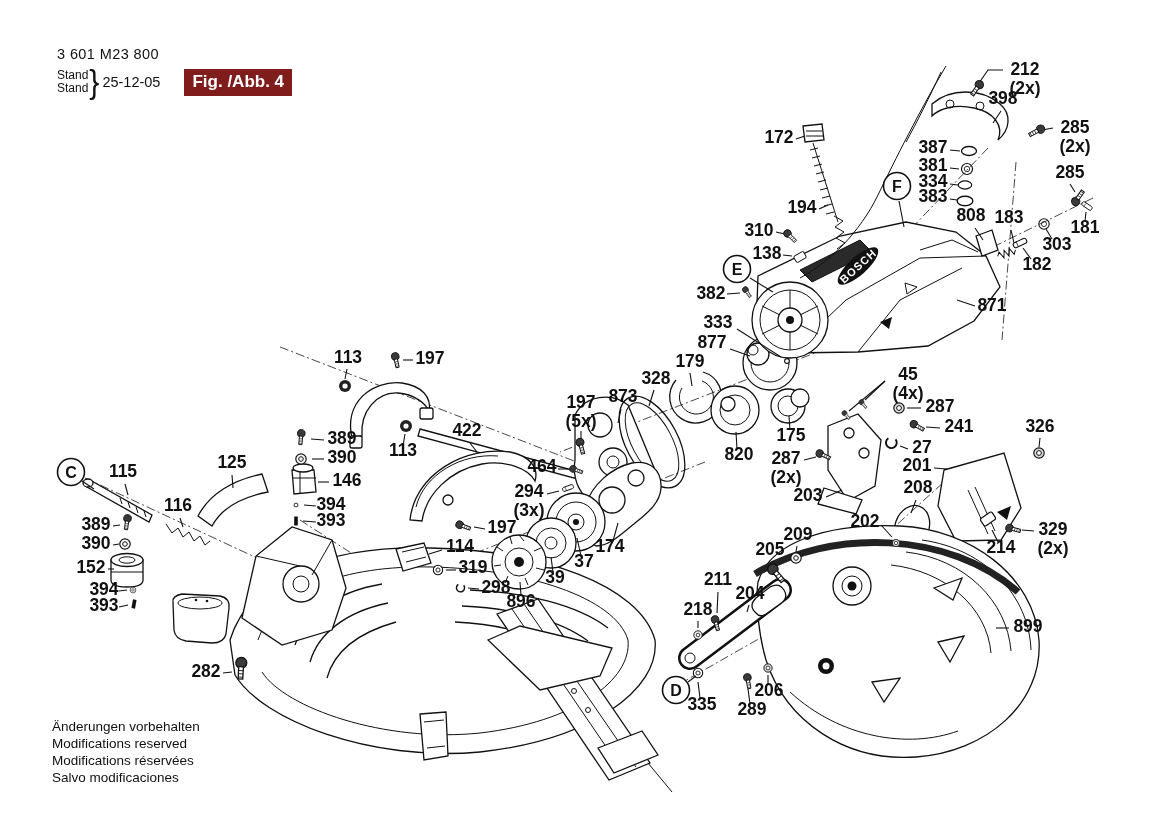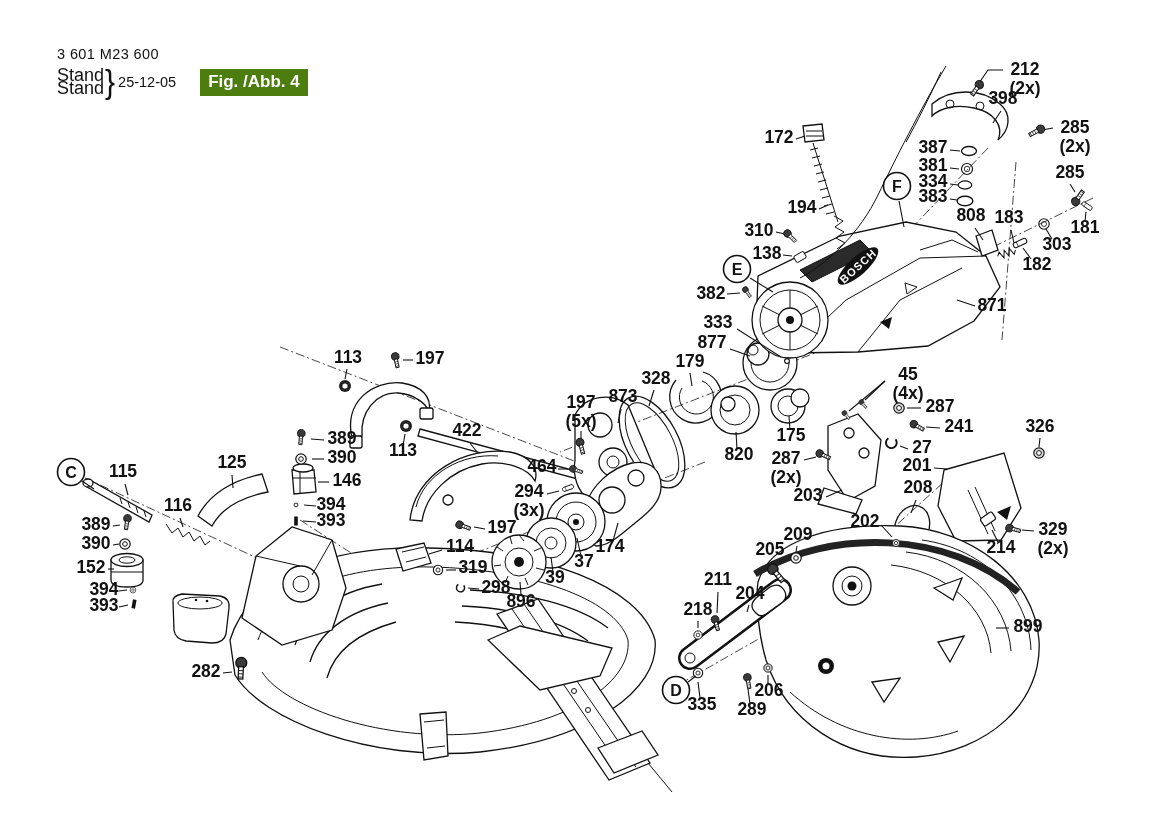--- a/index.html
+++ b/index.html
@@ -479,7 +479,7 @@
   </svg>
 
   <div class="hdr">
-    <div class="pn">3 601 M23 600</div>
+    <div class="pn">3 601 M23 800</div>
     <div class="row">
       <div class="si">
         <div>Stand</div>

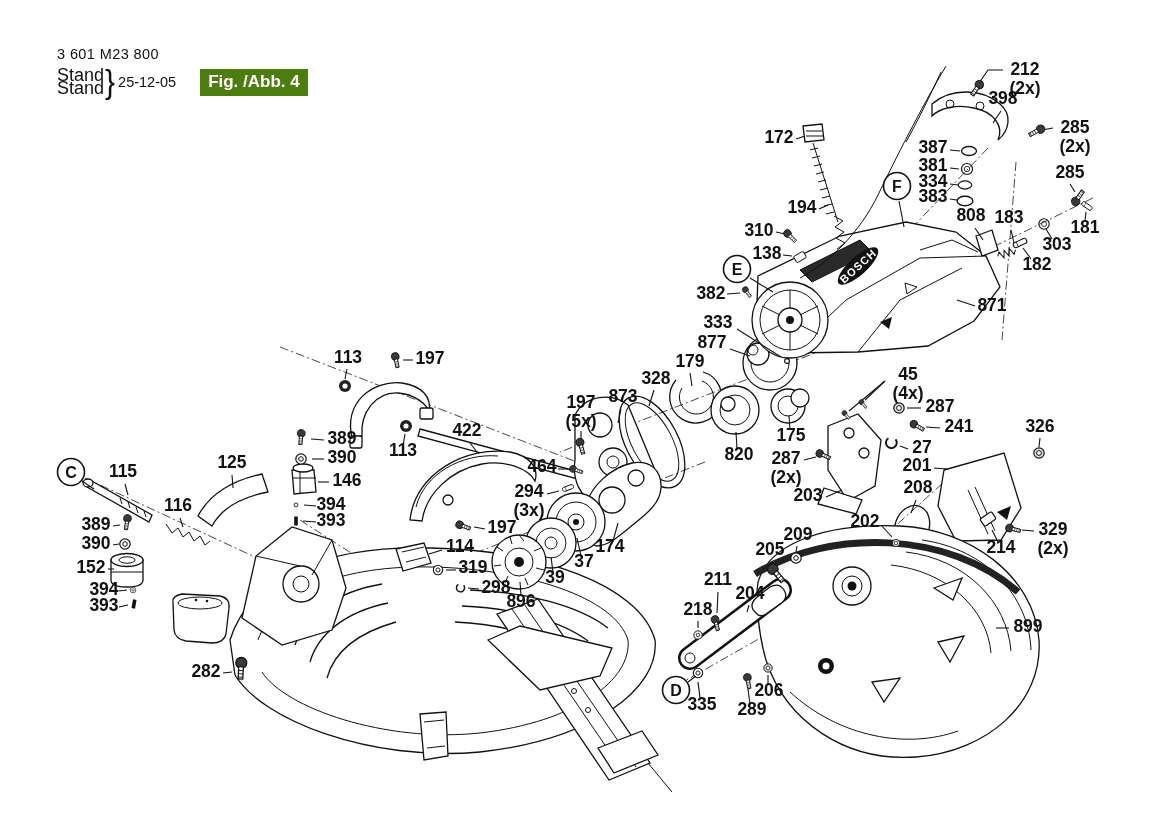--- a/index.html
+++ b/index.html
@@ -8,7 +8,7 @@
   .hdr{position:absolute;left:57px;top:46px;}
   .hdr .pn{font-size:14.5px;letter-spacing:.4px;}
   .hdr .row{display:flex;align-items:center;margin-top:3px;}
-  .hdr .si{font-size:18px;line-height:13px;text-align:right;}
+  .hdr .si{font-size:12px;line-height:13px;text-align:right;}
   .hdr .brace{font-size:30px;font-weight:300;margin:0 3px 0 1px;transform:scaleY(1.1);}
   .hdr .date{font-size:14.5px;margin-right:24px;}
   .figbox{background:#4d7c0f;color:#fff;font-size:17px;font-weight:bold;padding:3px 8px 4px 8px;}

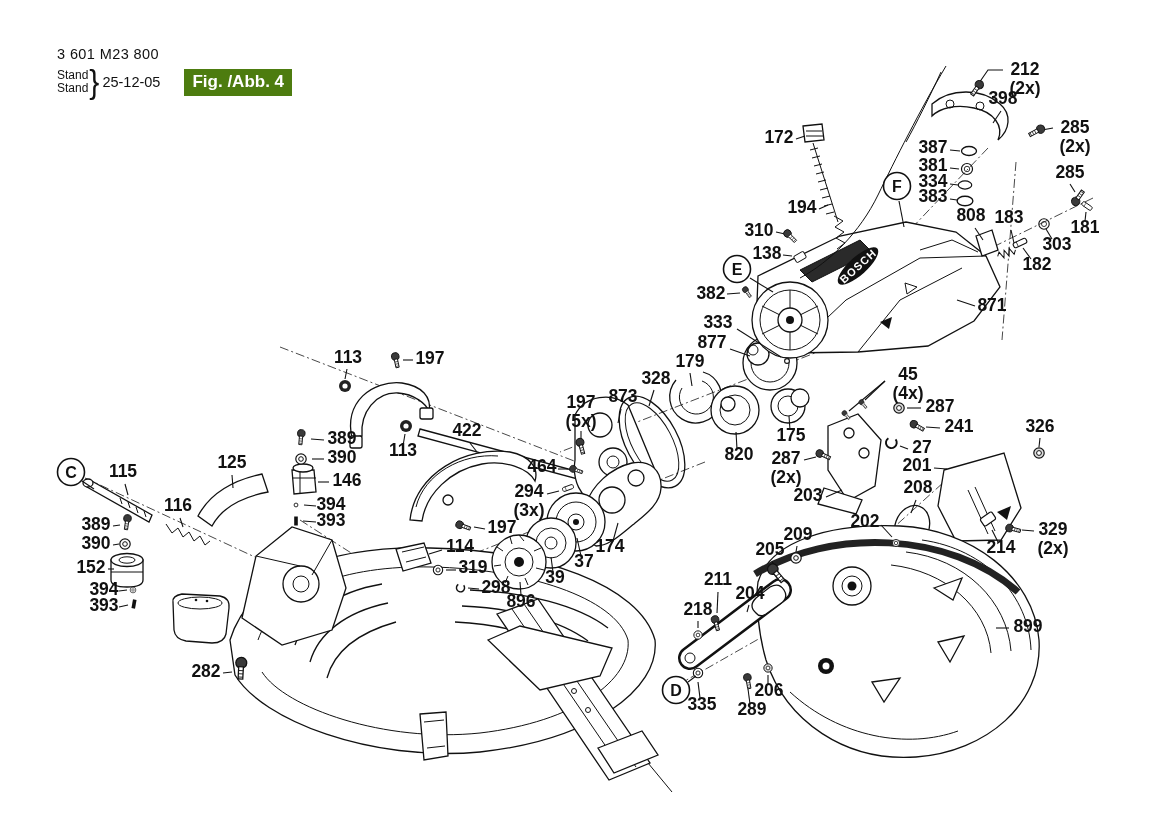--- a/index.html
+++ b/index.html
@@ -11,7 +11,7 @@
   .hdr .si{font-size:12px;line-height:13px;text-align:right;}
   .hdr .brace{font-size:30px;font-weight:300;margin:0 3px 0 1px;transform:scaleY(1.1);}
   .hdr .date{font-size:14.5px;margin-right:24px;}
-  .figbox{background:#4d7c0f;color:#fff;font-size:17px;font-weight:bold;padding:3px 8px 4px 8px;}
+  .figbox{background:#7f1d1d;color:#fff;font-size:17px;font-weight:bold;padding:3px 8px 4px 8px;}
   .ftr{position:absolute;left:52px;top:718px;font-size:13.5px;line-height:17px;}
   svg{position:absolute;left:0;top:0;}
   svg *{vector-effect:none;}

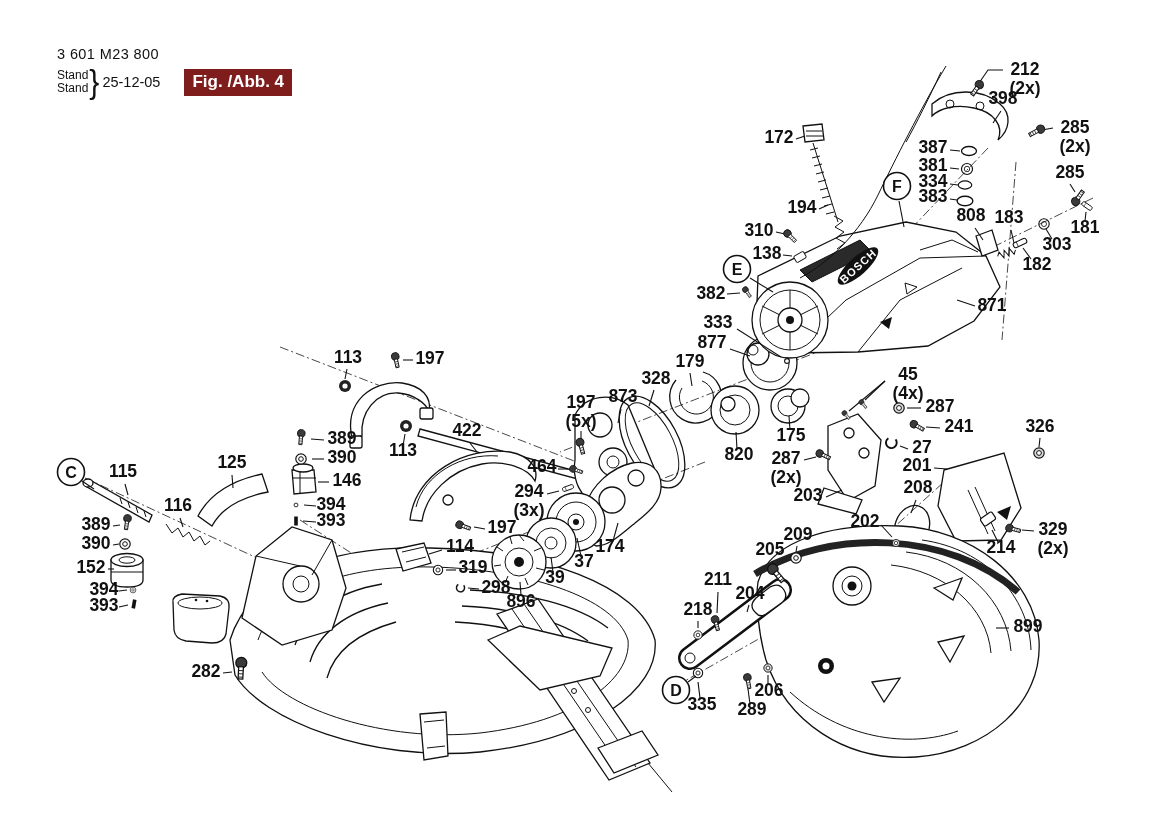--- a/index.html
+++ b/index.html
@@ -491,6 +491,12 @@
     </div>
   </div>
 
+  <div class="ftr">
+    <div>Änderungen vorbehalten</div>
+    <div>Modifications reserved</div>
+    <div>Modifications réservées</div>
+    <div>Salvo modificaciones</div>
+  </div>
 </div>
 
 </body></html>

